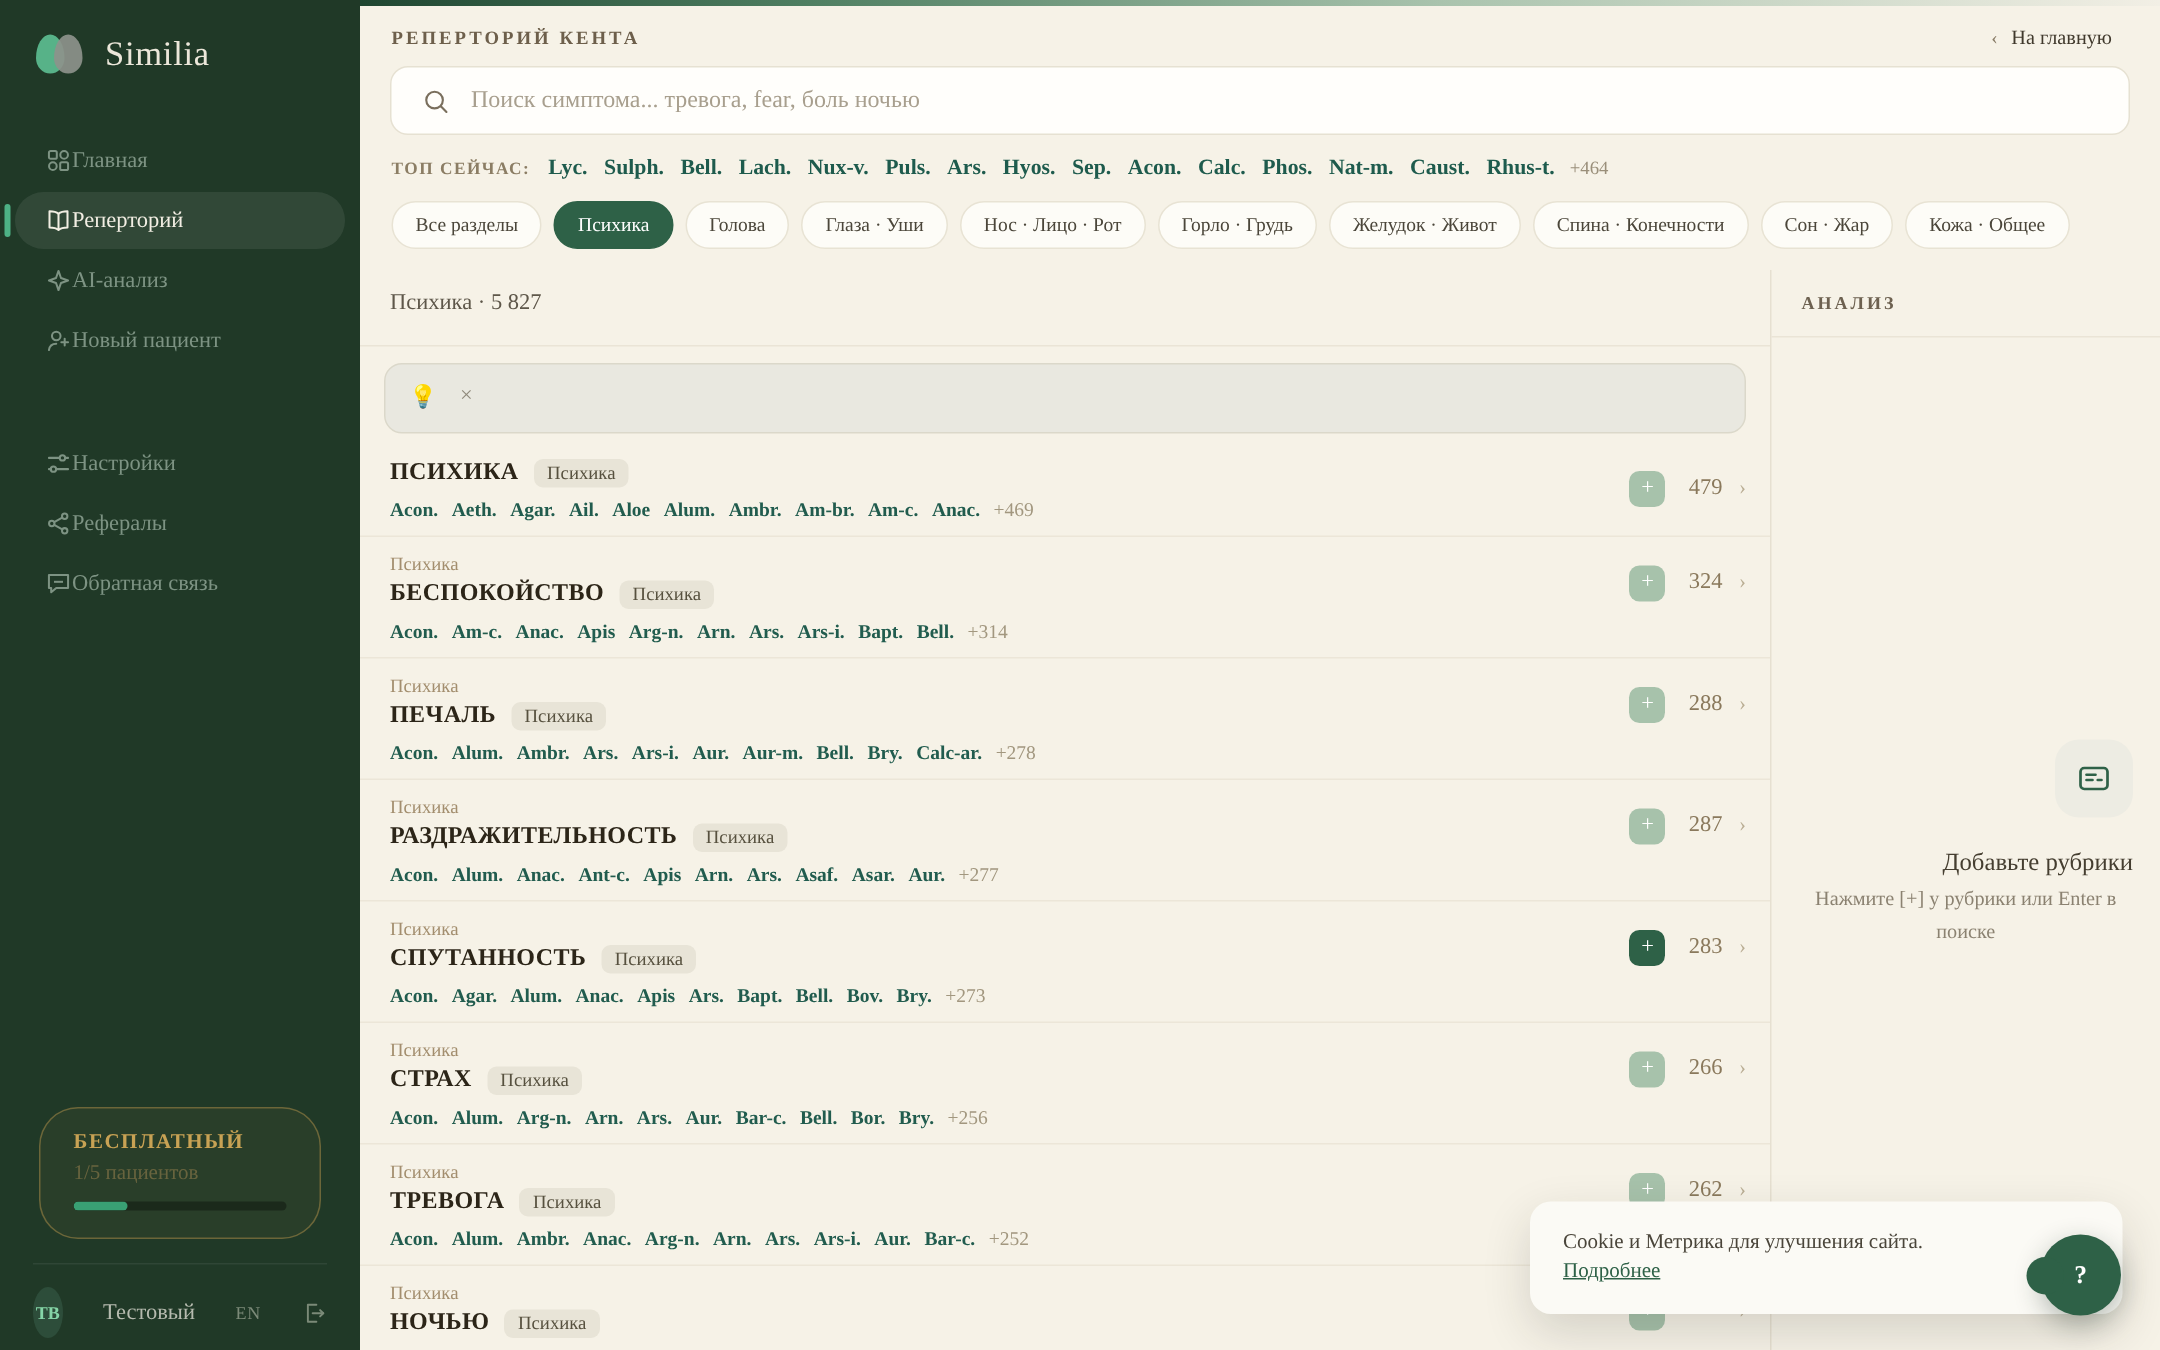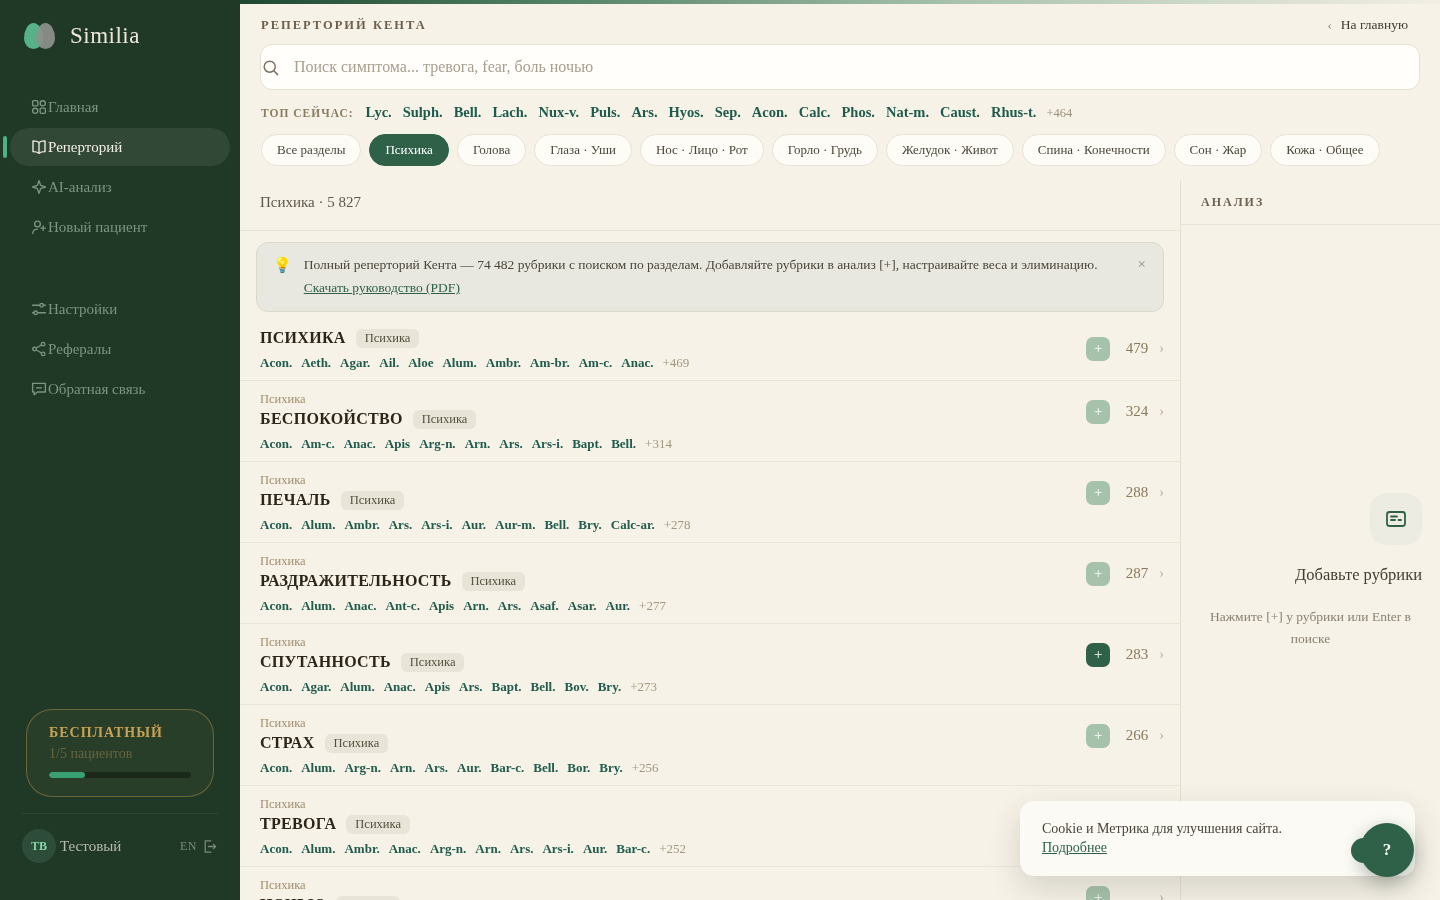--- a/index.html
+++ b/index.html
@@ -62,7 +62,7 @@
   .back-chev { color:#8a7d68; font-size:13px; }
   .search-box {
     margin:9px 20px 0; height:46px; background:#fffefb; border:1px solid #e6e1d2;
-    border-radius:12px; display:flex; align-items:center; padding:0 0; gap:12px;
+    border-radius:12px; display:flex; align-items:center; padding:0 20px; gap:12px;
   }
   .search-box svg { width:19px; height:19px; color:#7a6f5d; flex-shrink:0; }
   .search-input { border:none; outline:none; background:transparent; flex:1; font-size:16px; color:#3c362b; font-family:inherit; }

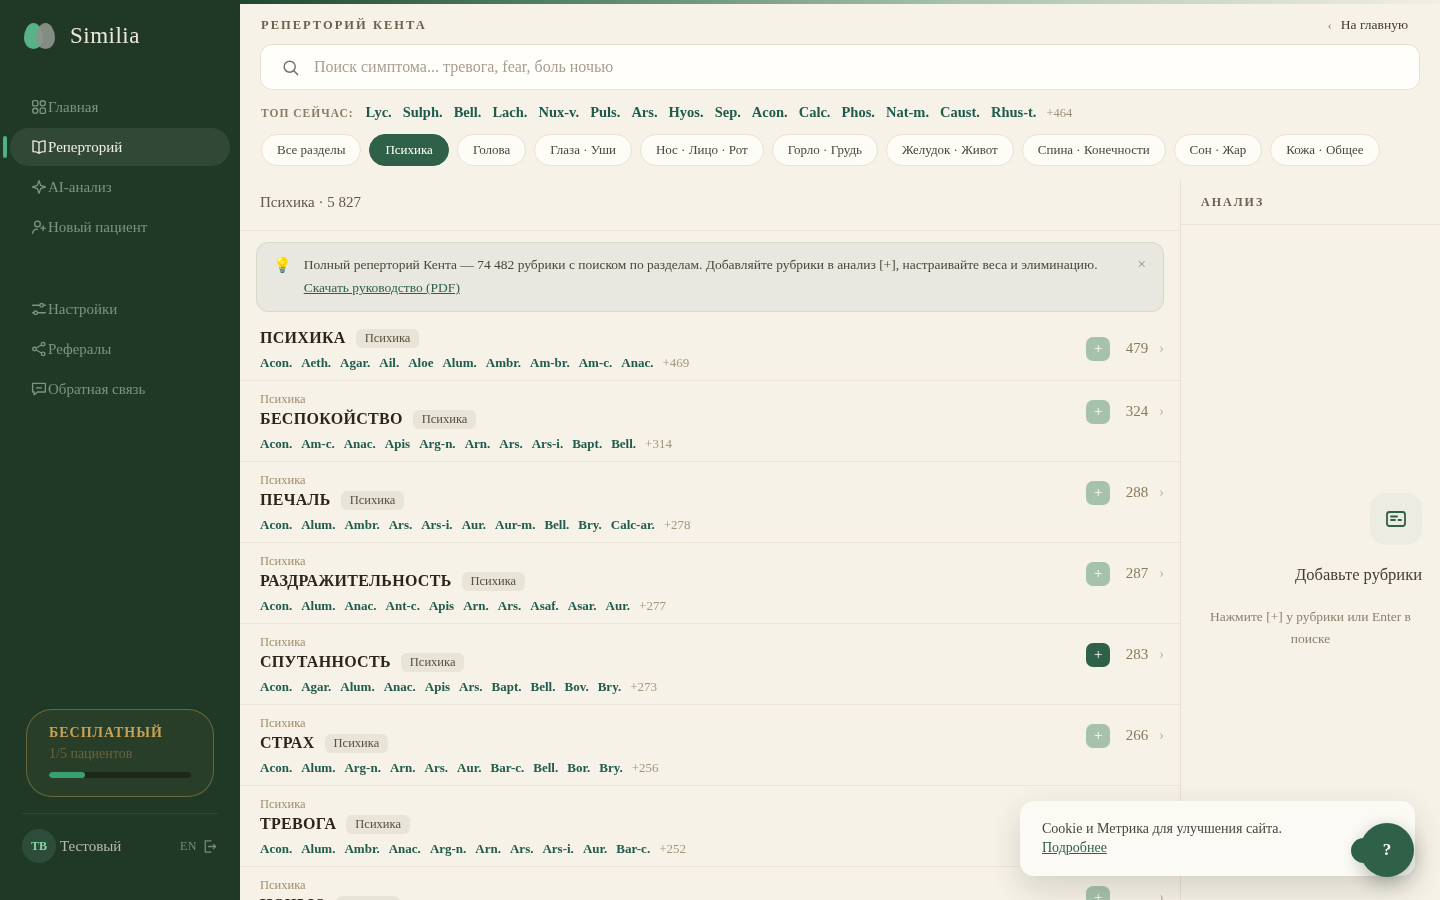--- a/index.html
+++ b/index.html
@@ -312,7 +312,6 @@
 
         <div class="banner">
           <span class="banner-bulb">💡</span>
-          <span class="banner-text"><span>Полный реперторий Кента — 74 482 рубрики с поиском по разделам. Добавляйте рубрики в анализ [+], настраивайте веса и элиминацию. </span><span class="banner-link">Скачать руководство (PDF)</span></span>
           <span class="banner-close">×</span>
         </div>
 

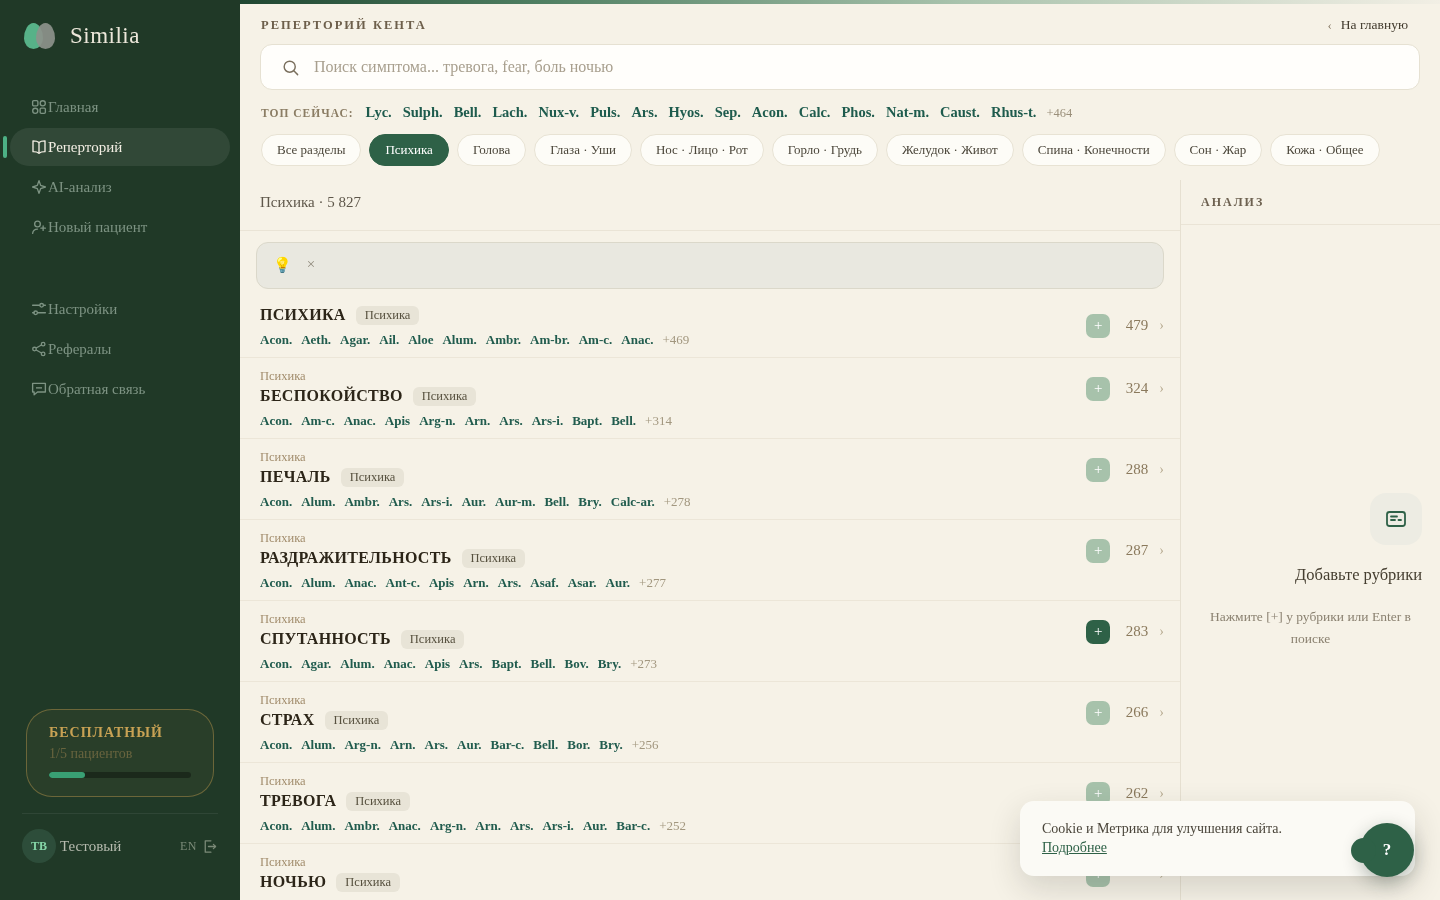--- a/index.html
+++ b/index.html
@@ -122,7 +122,7 @@
   }
   .empty-icon svg { width:24px; height:24px; }
   .empty-title { margin-top:20px; font-size:16.5px; color:#453e30; }
-  .empty-sub { margin-top:21px; font-size:13.5px; color:#8b8271; line-height:1.65; max-width:228px; }
+  .empty-sub { margin-top:3px; font-size:13.5px; color:#8b8271; line-height:1.65; max-width:228px; }
 
   
   .cookie {

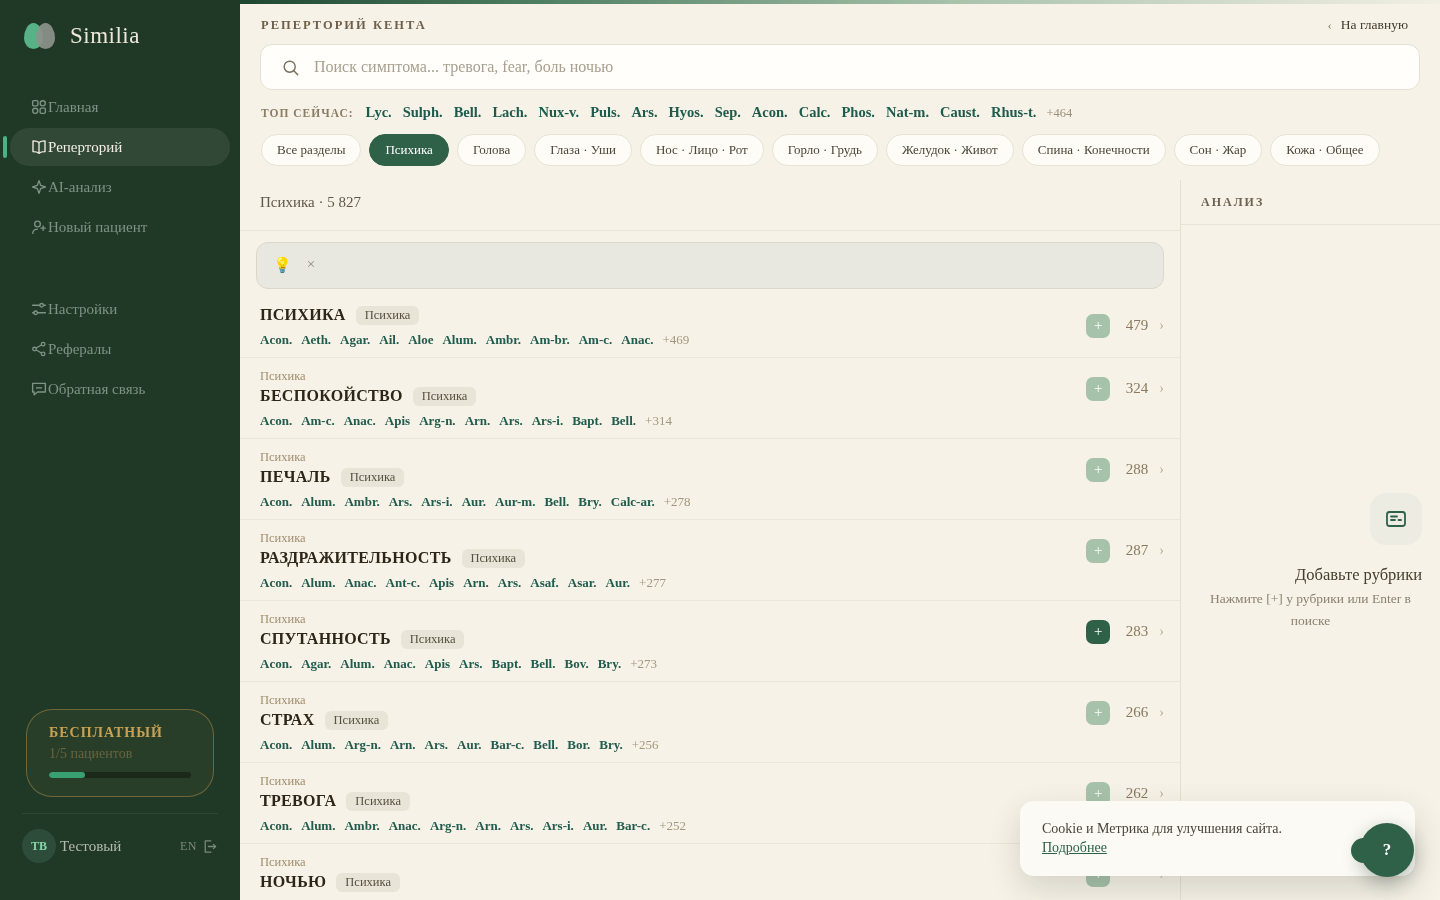--- a/index.html
+++ b/index.html
@@ -43,7 +43,7 @@
   .plan-bar { height:6px; border-radius:3px; background:rgba(0,0,0,.33); margin-top:10px; overflow:hidden; }
   .plan-fill { height:100%; background:#39a074; border-radius:3px; }
   .side-divider { height:1px; background:rgba(255,255,255,.07); margin:0 22px; }
-  .user-row { display:flex; align-items:center; gap:4px; padding:15px 22px 37px; }
+  .user-row { display:flex; align-items:center; gap:27px; padding:15px 22px 8px; }
   .avatar {
     width:34px; height:34px; border-radius:50%; background:#2d4d3a; color:#85d5a7;
     font-size:12px; font-weight:bold; display:flex; align-items:center; justify-content:center;

